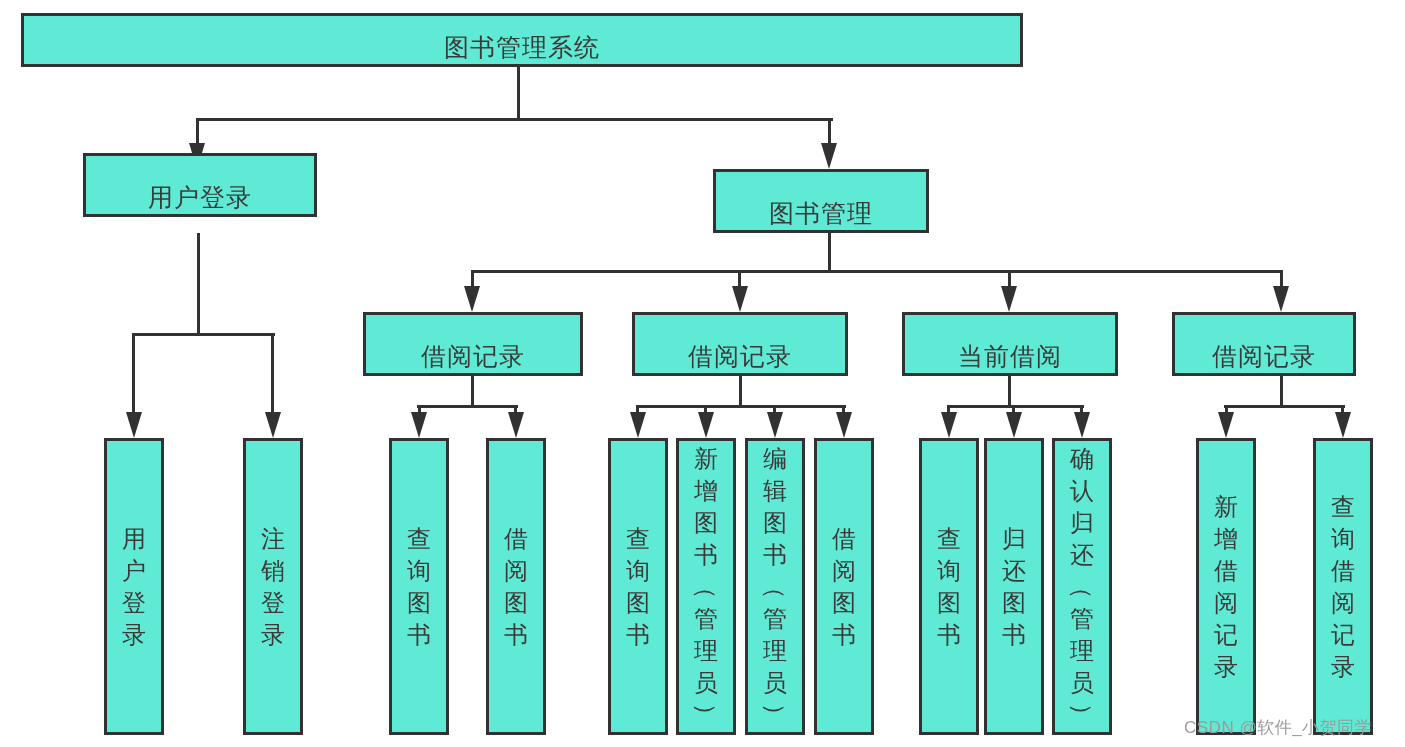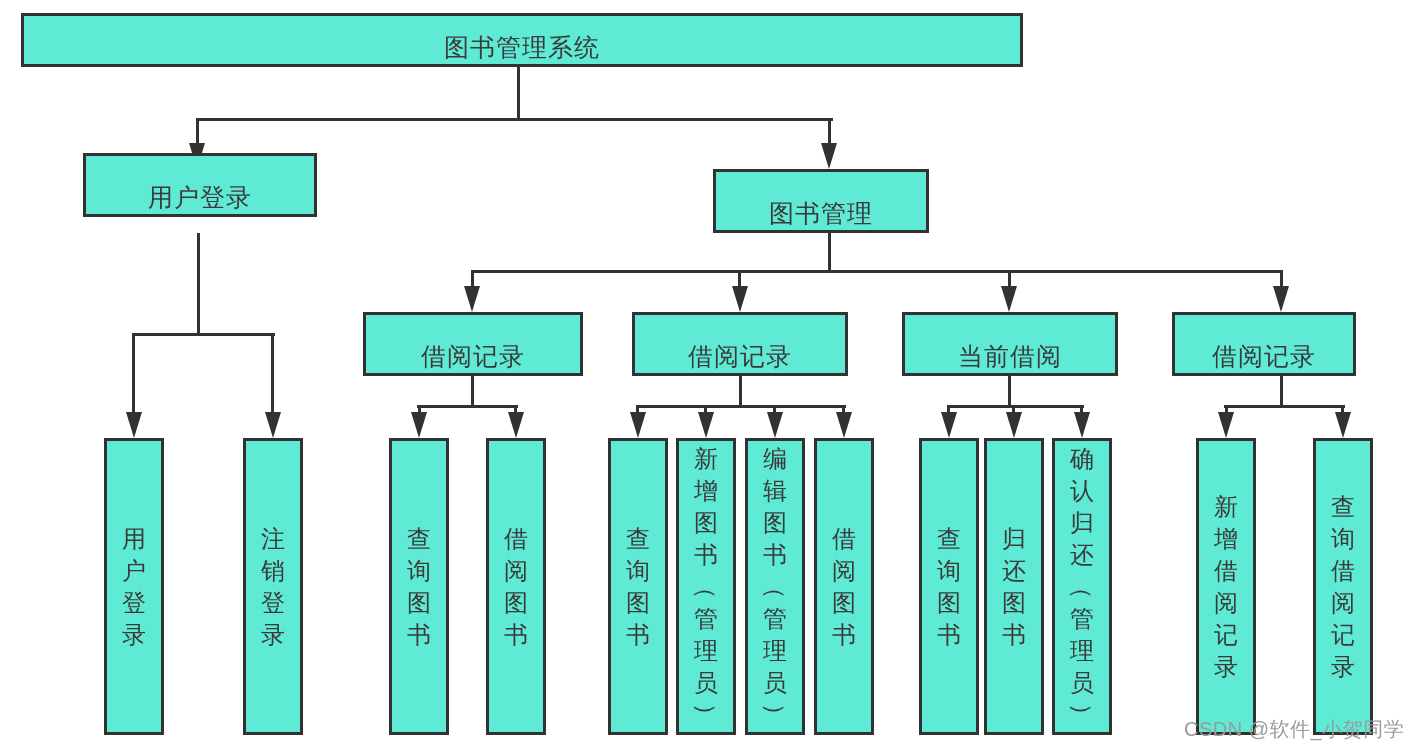--- a/index.html
+++ b/index.html
@@ -19,7 +19,7 @@
   .arr{position:absolute;width:0;height:0;border-left:8px solid transparent;
        border-right:8px solid transparent;border-top:26px solid #323232;}
   #watermark{
-    position:absolute;left:1184px;top:716px;z-index:10;font-size:20px;color:#9b9b9b;
+    position:absolute;left:1184px;top:716px;z-index:10;font-size:17px;color:#9b9b9b;
     white-space:nowrap;letter-spacing:0.5px;
   }
 </style>

